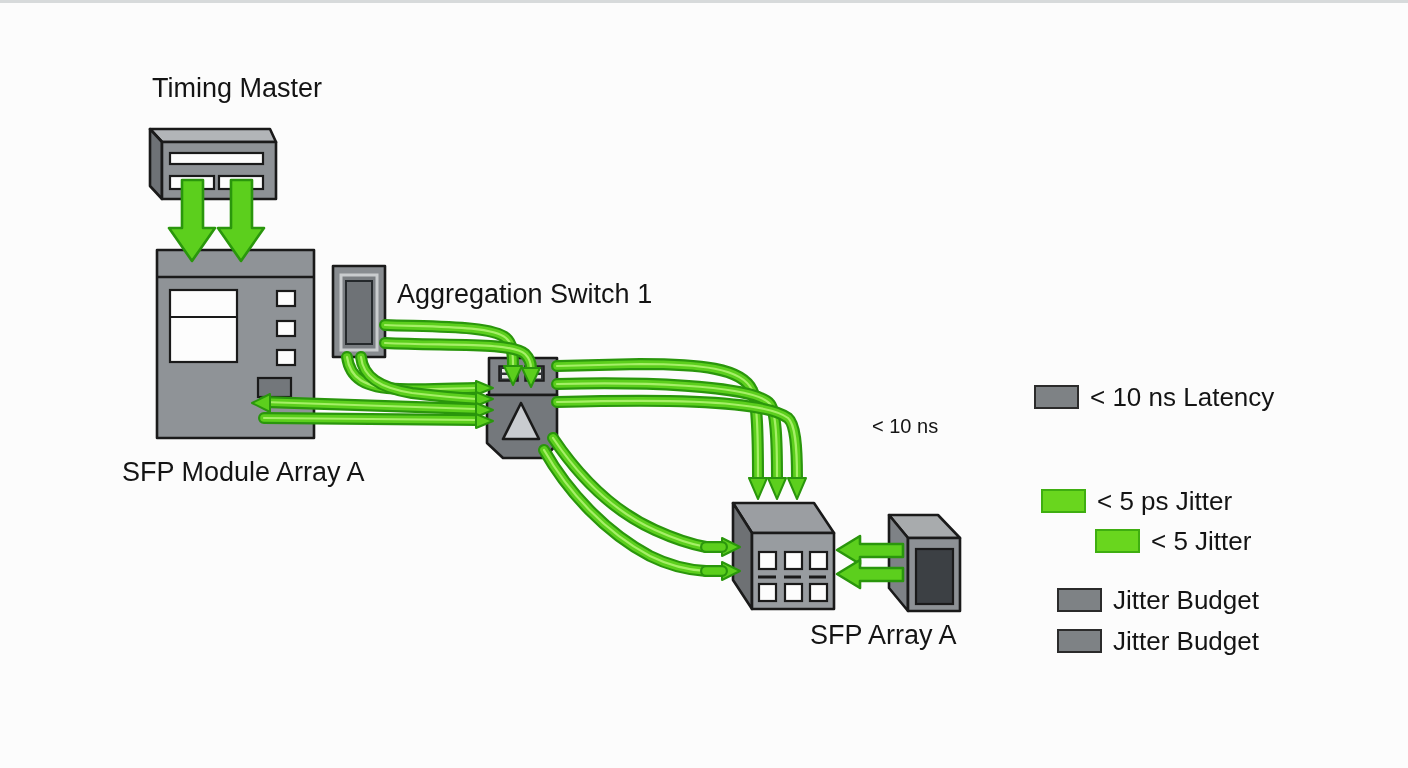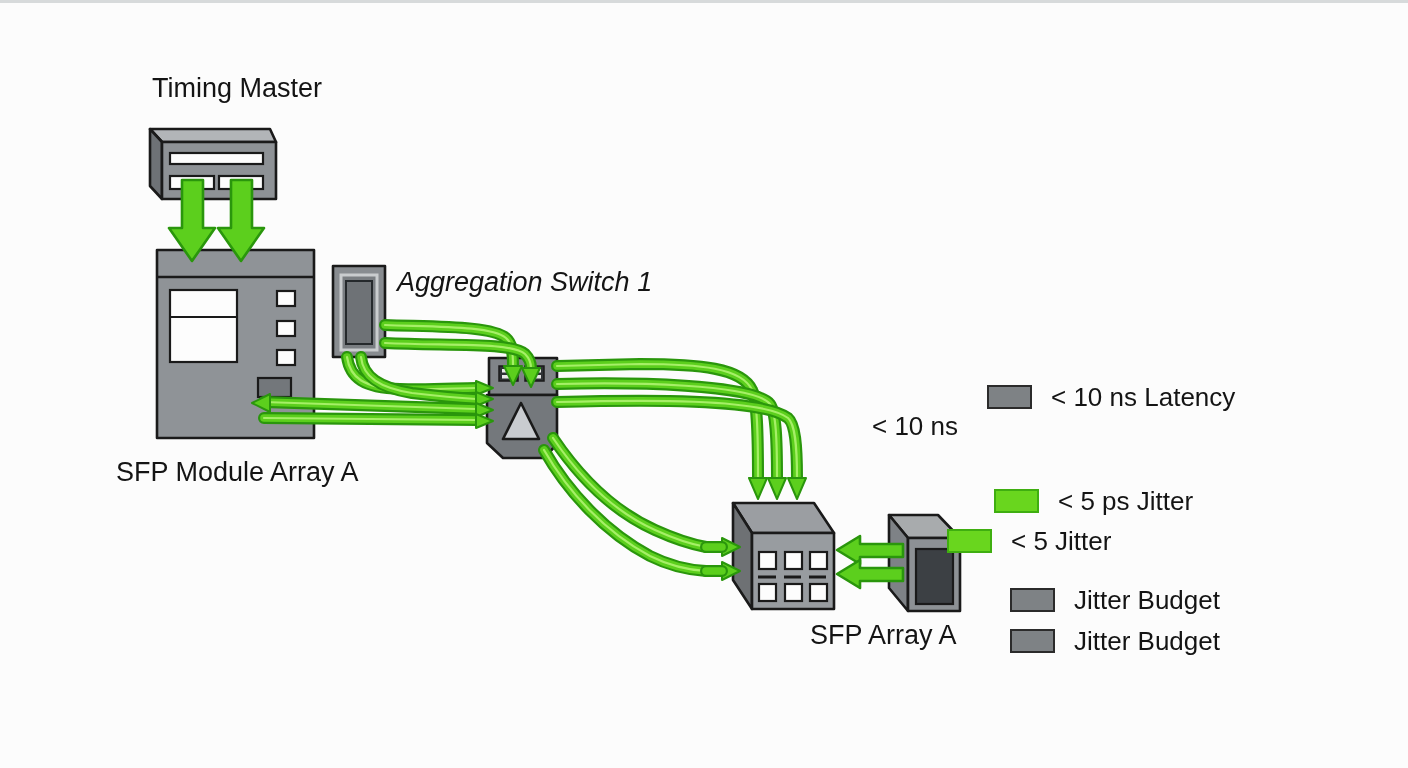--- a/index.html
+++ b/index.html
@@ -176,7 +176,7 @@
   </svg>
 
   <div class="lbl" style="left:152px;top:72px;">Timing Master</div>
-  <div class="lbl" style="left:397px;top:266px;font-style:italic;">Aggregation Switch 1</div>
+  <div class="lbl" style="left:397px;top:278px;">Aggregation Switch 1</div>
   <div class="lbl" style="left:116px;top:456px;">SFP Module Array A</div>
   <div class="lbl" style="left:810px;top:619px;">SFP Array A</div>
 

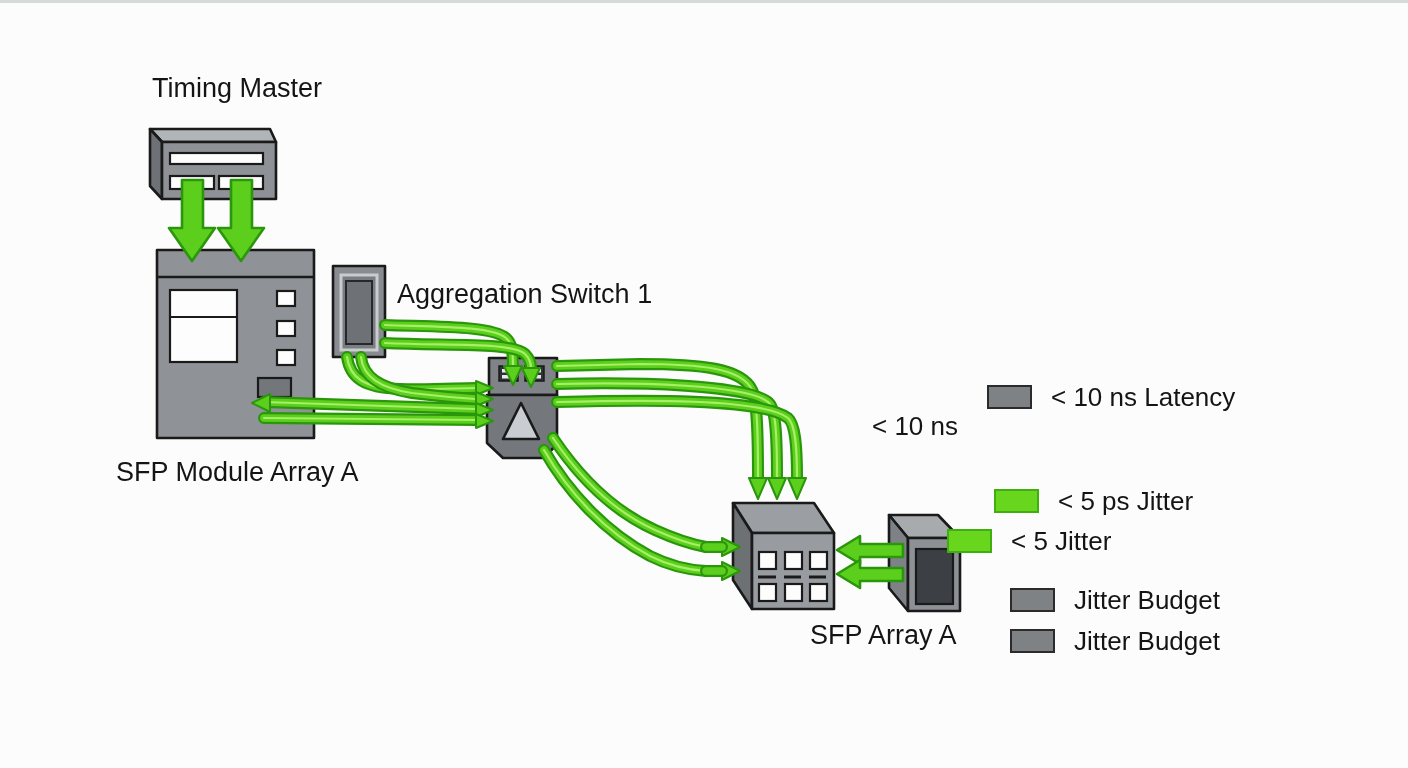--- a/index.html
+++ b/index.html
@@ -26,7 +26,7 @@
   
   .lbl{position:absolute;font-size:27px;line-height:32px;white-space:nowrap;color:#141414;}
   .note{position:absolute;font-size:26px;line-height:30px;white-space:nowrap;color:#141414;}
-  .legend-row{position:absolute;display:flex;align-items:center;gap:19px;}
+  .legend-row{position:absolute;display:flex;align-items:center;gap:11px;margin-left:47px;}
   .swatch{width:45px;height:24px;border:2.5px solid #2b2b2b;box-sizing:border-box;flex:0 0 auto;}
   .legend-row .txt{font-size:26px;line-height:28px;white-space:nowrap;color:#141414;}
 </style>

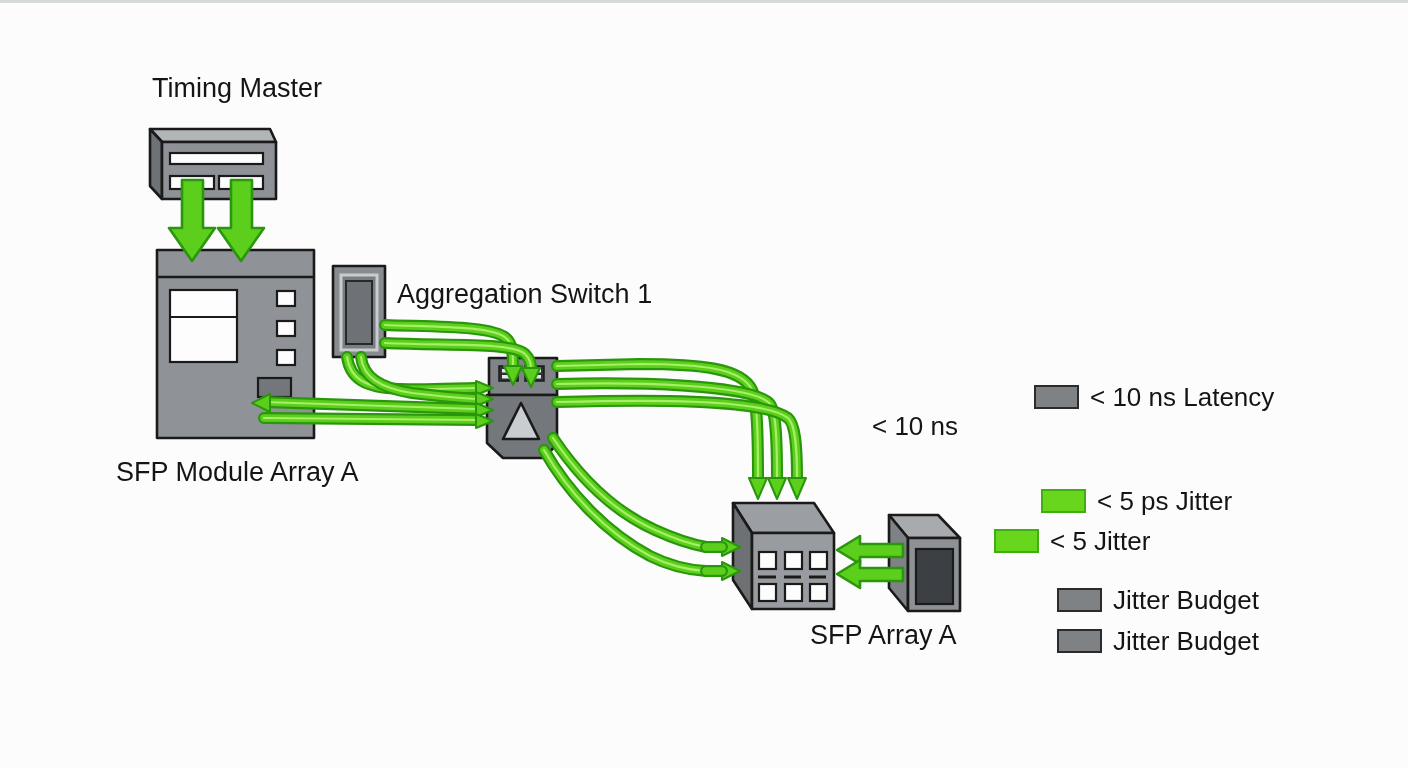--- a/index.html
+++ b/index.html
@@ -25,7 +25,7 @@
   .port-dark{fill:#73777b;stroke:#1a1a1a;stroke-width:2.2;}
   
   .lbl{position:absolute;font-size:27px;line-height:32px;white-space:nowrap;color:#141414;}
-  .note{position:absolute;font-size:26px;line-height:30px;white-space:nowrap;color:#141414;}
+  .note{position:absolute;font-size:20px;line-height:30px;white-space:nowrap;color:#141414;}
   .legend-row{position:absolute;display:flex;align-items:center;gap:11px;margin-left:47px;}
   .swatch{width:45px;height:24px;border:2.5px solid #2b2b2b;box-sizing:border-box;flex:0 0 auto;}
   .legend-row .txt{font-size:26px;line-height:28px;white-space:nowrap;color:#141414;}

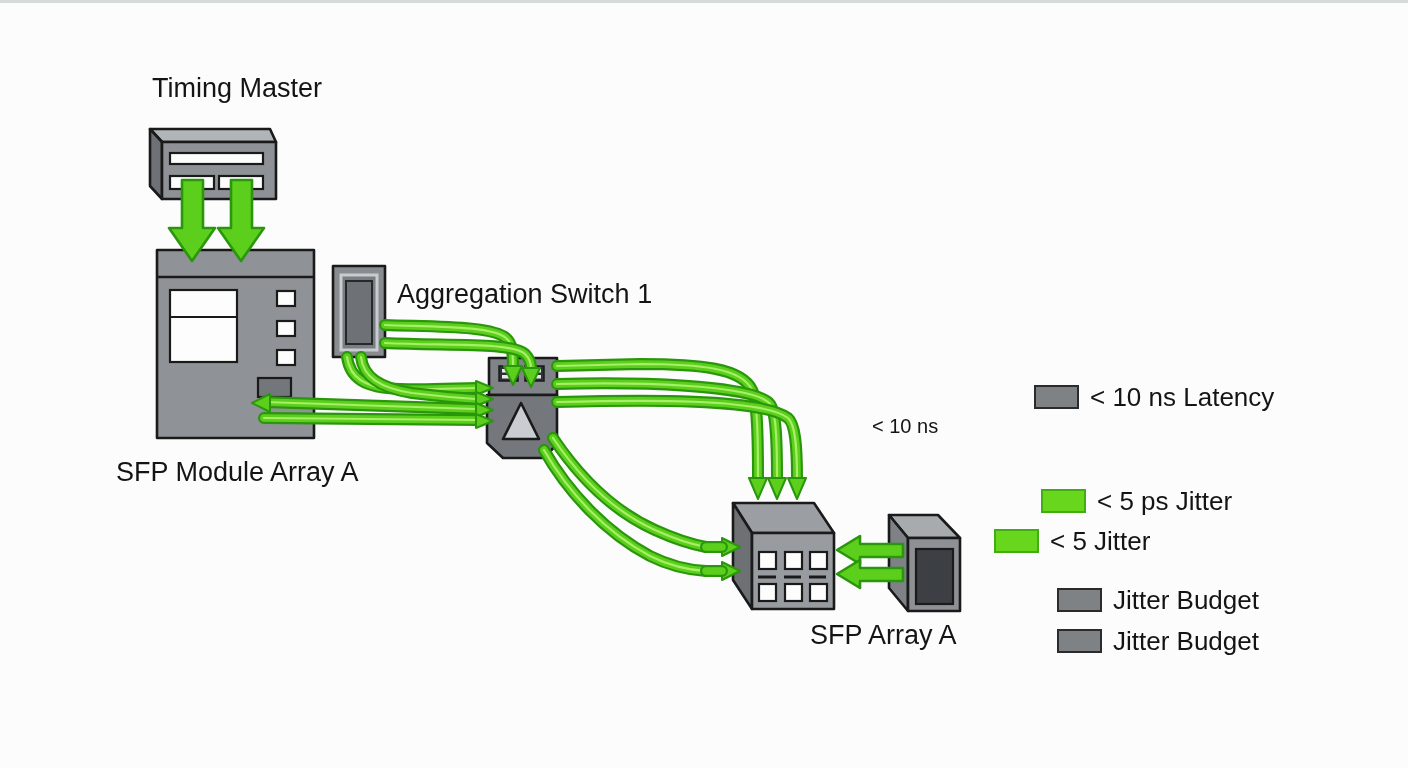--- a/index.html
+++ b/index.html
@@ -177,7 +177,7 @@
 
   <div class="lbl" style="left:152px;top:72px;">Timing Master</div>
   <div class="lbl" style="left:397px;top:278px;">Aggregation Switch 1</div>
-  <div class="lbl" style="left:116px;top:456px;">SFP Module Array A</div>
+  <div class="lbl" style="left:122px;top:456px;">SFP Module Array A</div>
   <div class="lbl" style="left:810px;top:619px;">SFP Array A</div>
 
   <div class="note" style="left:872px;top:411px;">&lt; 10 ns</div>

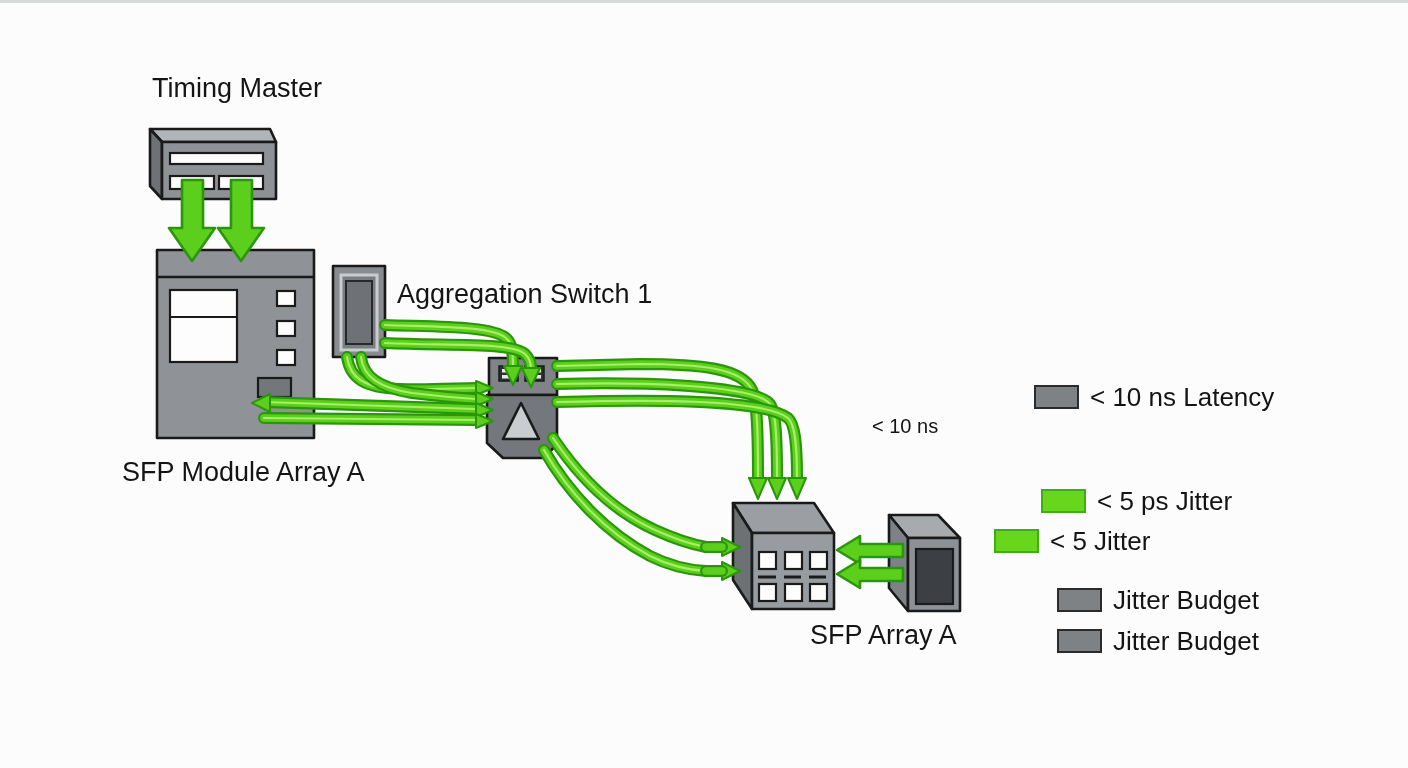--- a/index.html
+++ b/index.html
@@ -190,7 +190,7 @@
     <div class="swatch" style="background-color: rgb(105, 214, 30); border-color: rgb(63, 174, 16);"></div>
     <div class="txt">&lt; 5 ps Jitter</div>
   </div>
-  <div class="legend-row" style="left:947px;top:527px;">
+  <div class="legend-row" style="left:1048px;top:527px;">
     <div class="swatch" style="background-color: rgb(105, 214, 30); border-color: rgb(63, 174, 16);"></div>
     <div class="txt">&lt; 5 Jitter</div>
   </div>

